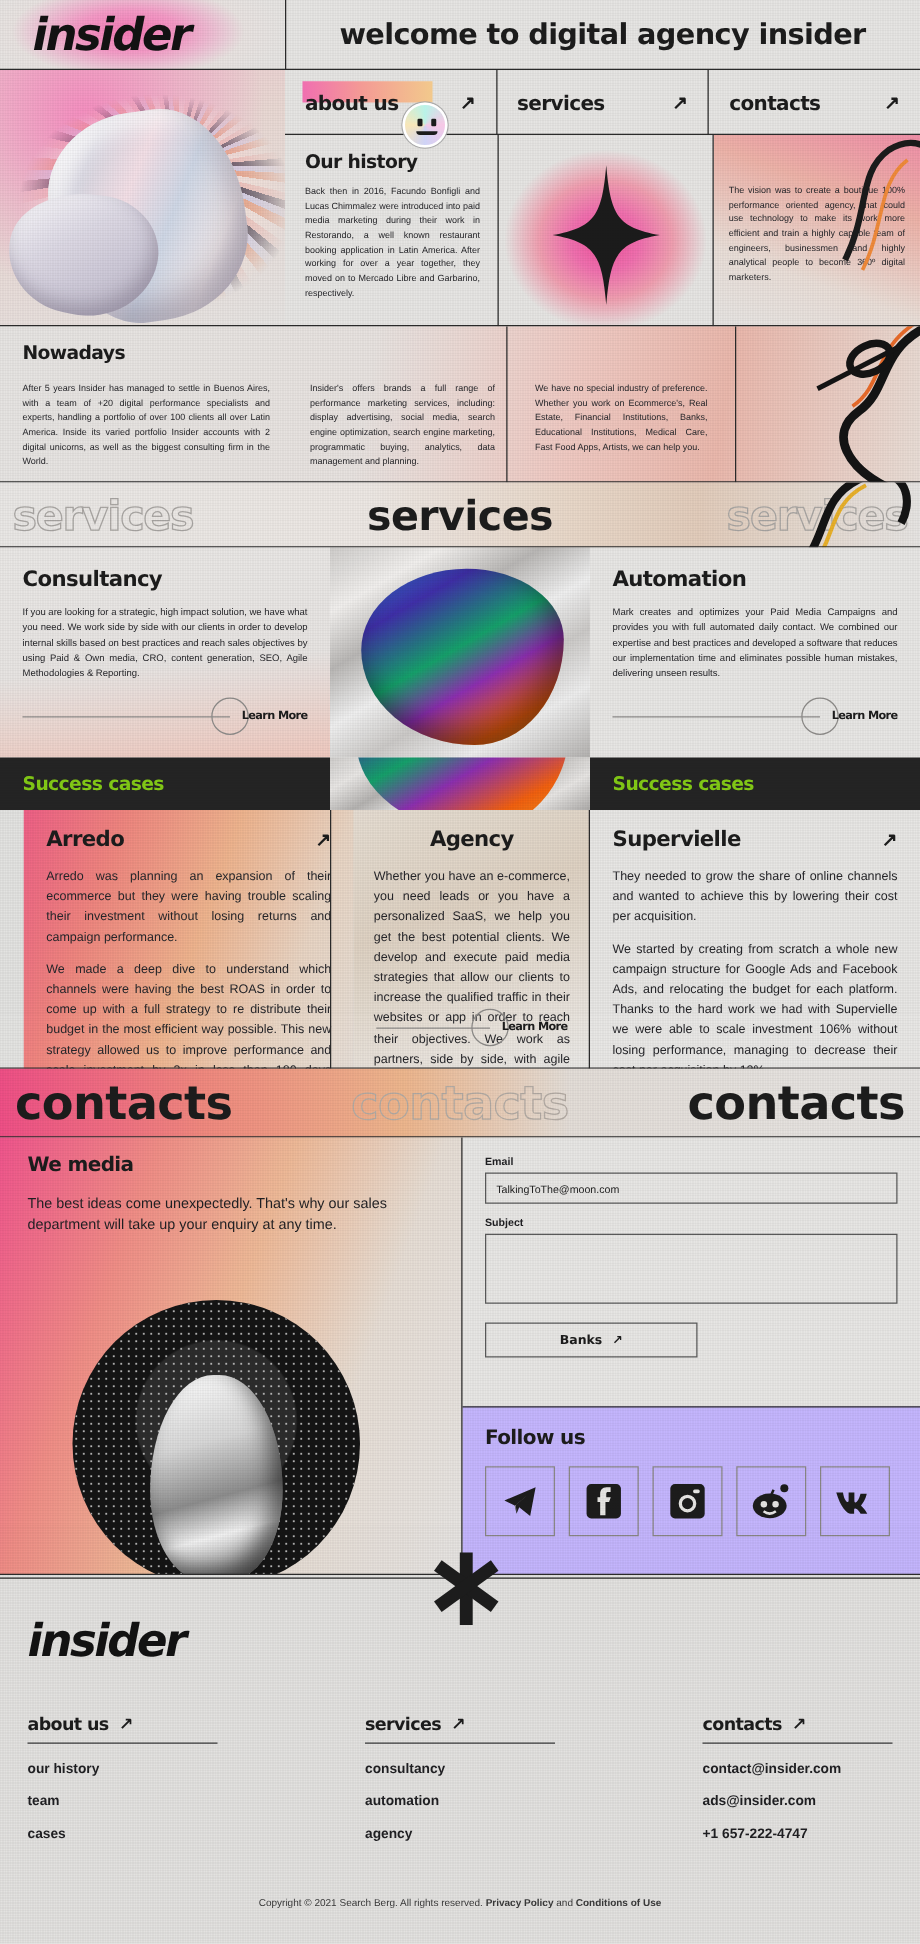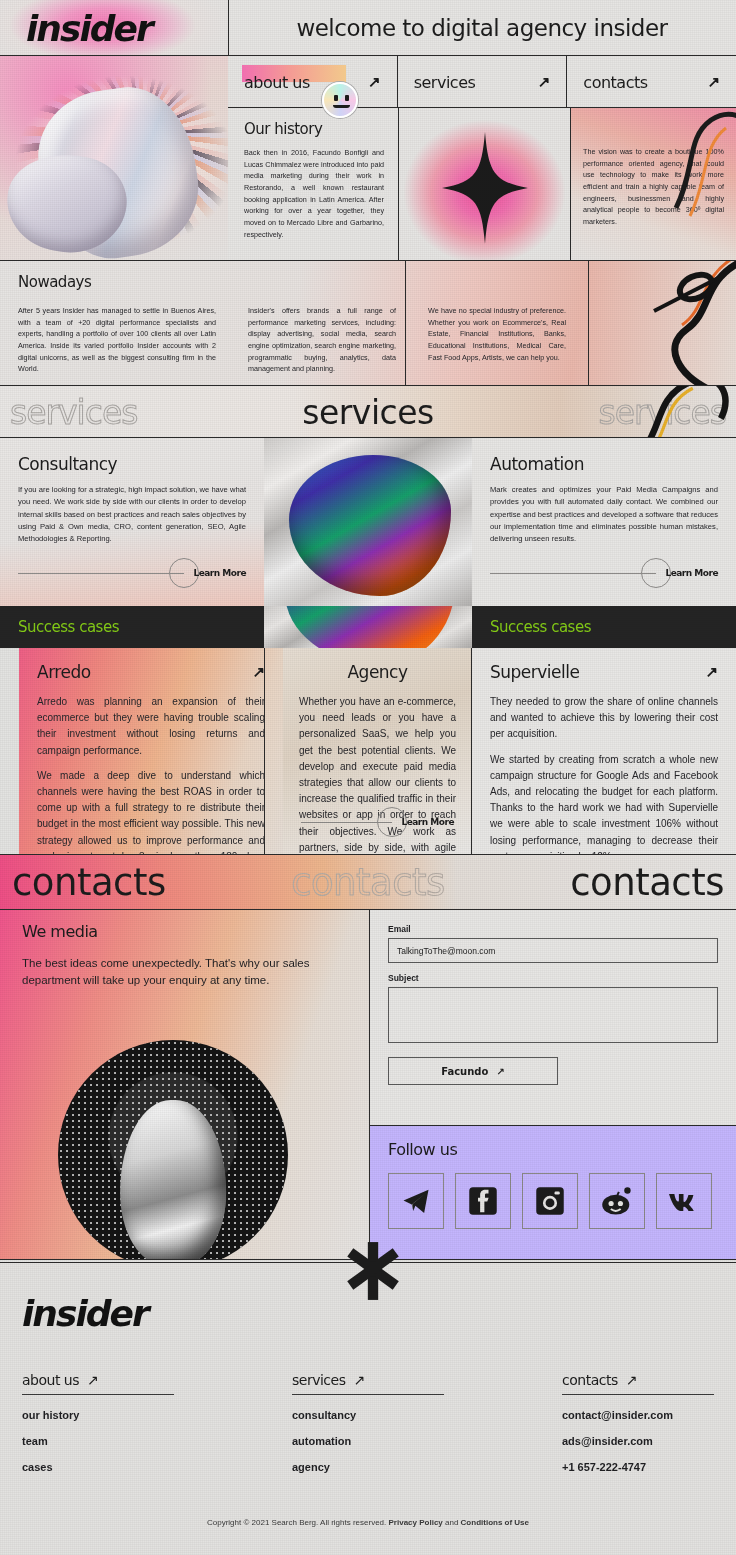--- a/index.html
+++ b/index.html
@@ -21,7 +21,7 @@
   .hair{position:absolute;background:#2b2b2b;}
 
   
-  .disp{font-family:"DejaVu Sans",sans-serif;font-weight:400;letter-spacing:-0.5px;}
+  .disp{font-family:"DejaVu Sans",sans-serif;font-weight:700;letter-spacing:-0.5px;}
   .logo{
     font-family:"DejaVu Sans",sans-serif;font-weight:700;font-style:italic;
     letter-spacing:-2px;color:#121212;

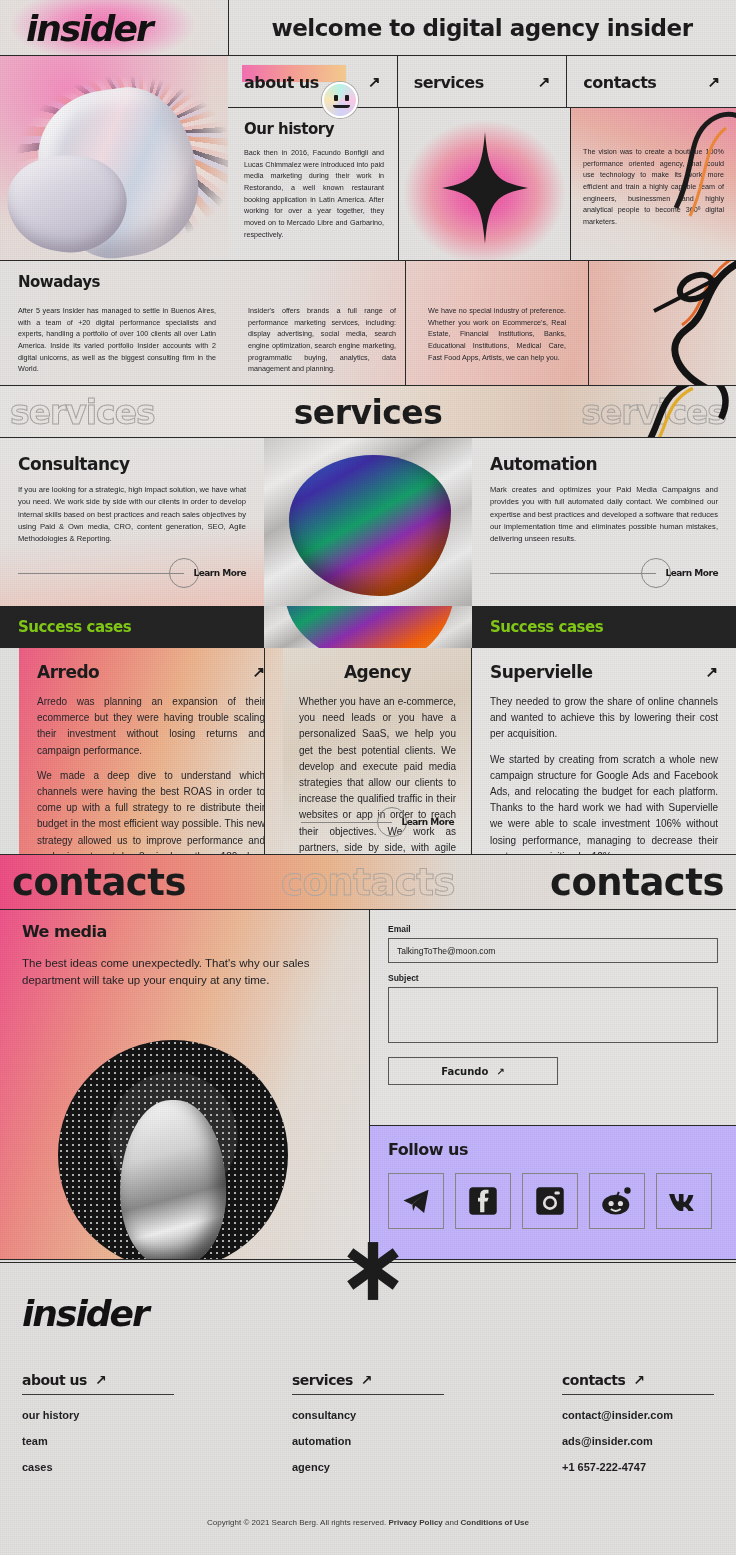--- a/index.html
+++ b/index.html
@@ -406,7 +406,7 @@
         <textarea class="ta" style=""></textarea>
       </div>
       <div class="submit">
-        <span>Facundo</span>
+        <span>Banks</span>
         <span>↗</span>
       </div>
     </div>

